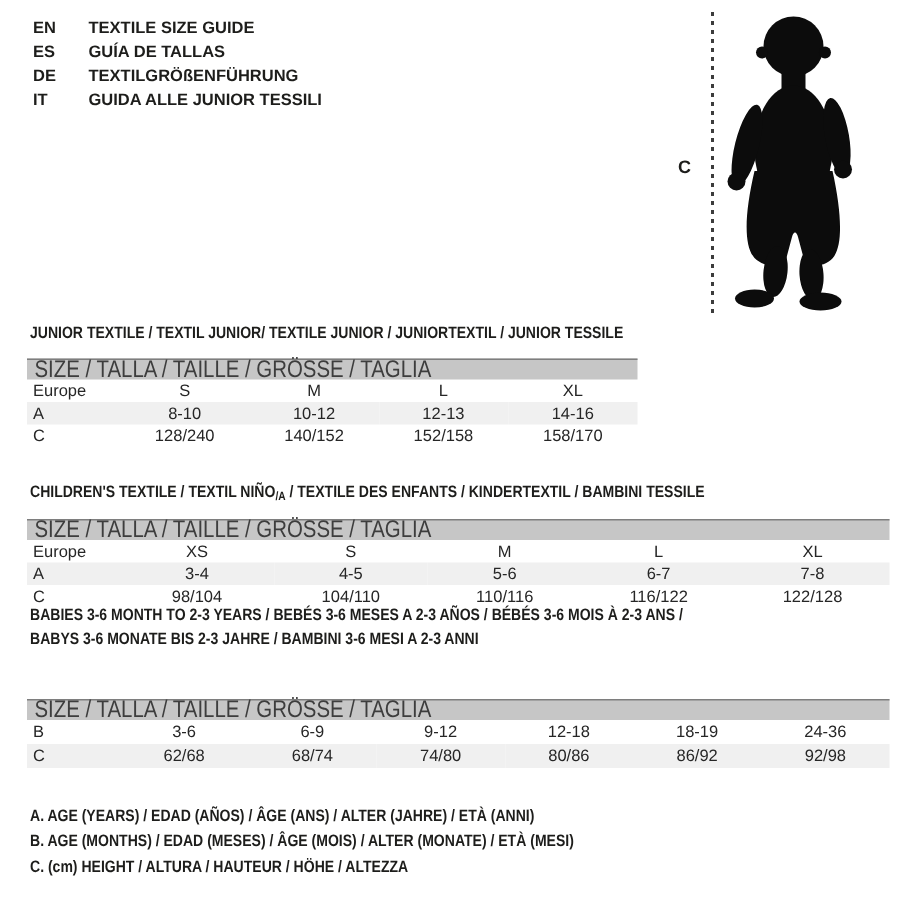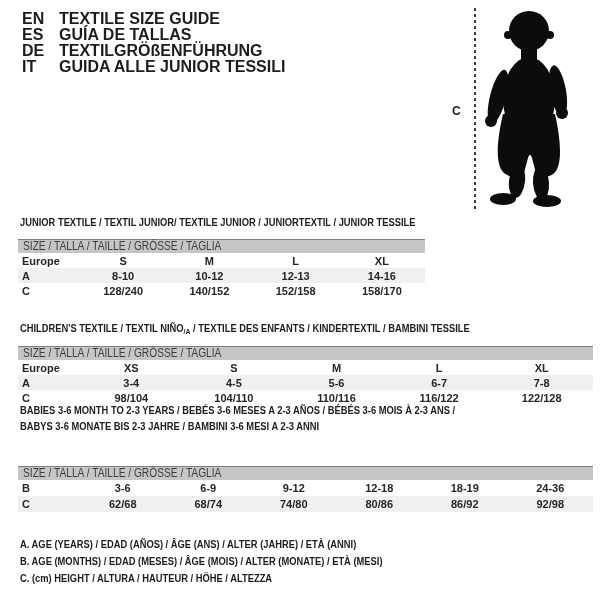--- a/index.html
+++ b/index.html
@@ -9,7 +9,7 @@
   }
   
   .langs { position:absolute; left:22px; top:11px; }
-  .lang-row { height:16px; line-height:16px; font-size:16px; font-weight:bold; white-space:nowrap; }
+  .lang-row { height:16px; line-height:16px; font-size:11px; font-weight:bold; white-space:nowrap; }
   .lang-code { display:inline-block; width:37px; }
 
   

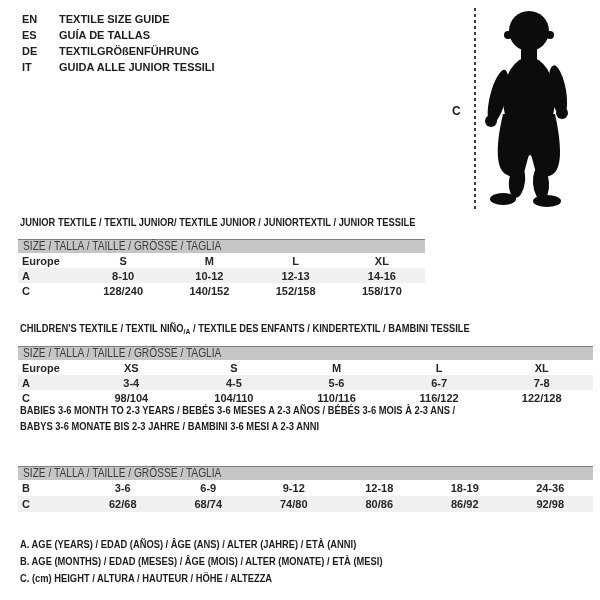--- a/index.html
+++ b/index.html
@@ -34,7 +34,7 @@
   #table-children { top:346px; width:575px; }
   #table-babies { top:466px; width:575px; }
   .size-bar { background:#c6c6c6; border-top:1px solid #7e7e7e; height:13px; line-height:13px;
-    font-size:12px; color:#3d3d3d; padding-left:5px; }
+    font-size:16px; color:#3d3d3d; padding-left:5px; }
   table { width:100%; border-collapse:collapse; table-layout:fixed;font-weight:bold; }
   col.labelcol { width:62px; }
   td { text-align:center; height:15px; padding:0; font-size:11px; color:#262626; }

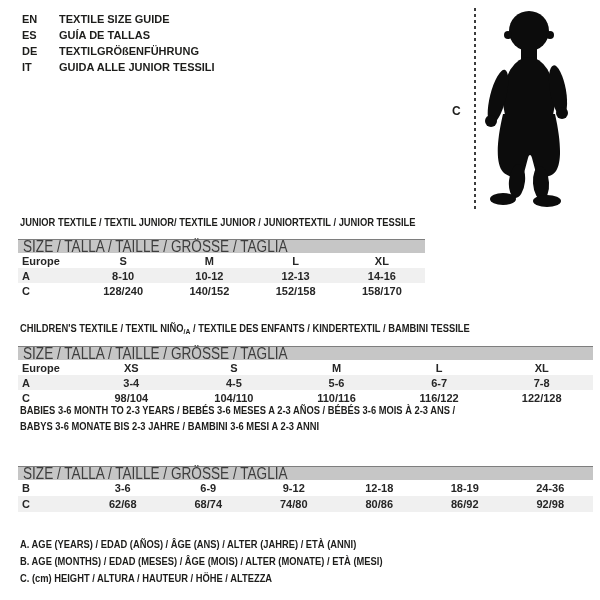--- a/index.html
+++ b/index.html
@@ -35,7 +35,7 @@
   #table-babies { top:466px; width:575px; }
   .size-bar { background:#c6c6c6; border-top:1px solid #7e7e7e; height:13px; line-height:13px;
     font-size:16px; color:#3d3d3d; padding-left:5px; }
-  table { width:100%; border-collapse:collapse; table-layout:fixed;font-weight:bold; }
+  table { width:100%; border-collapse:collapse; table-layout:fixed; }
   col.labelcol { width:62px; }
   td { text-align:center; height:15px; padding:0; font-size:11px; color:#262626; }
   #table-babies td { height:16px; }

